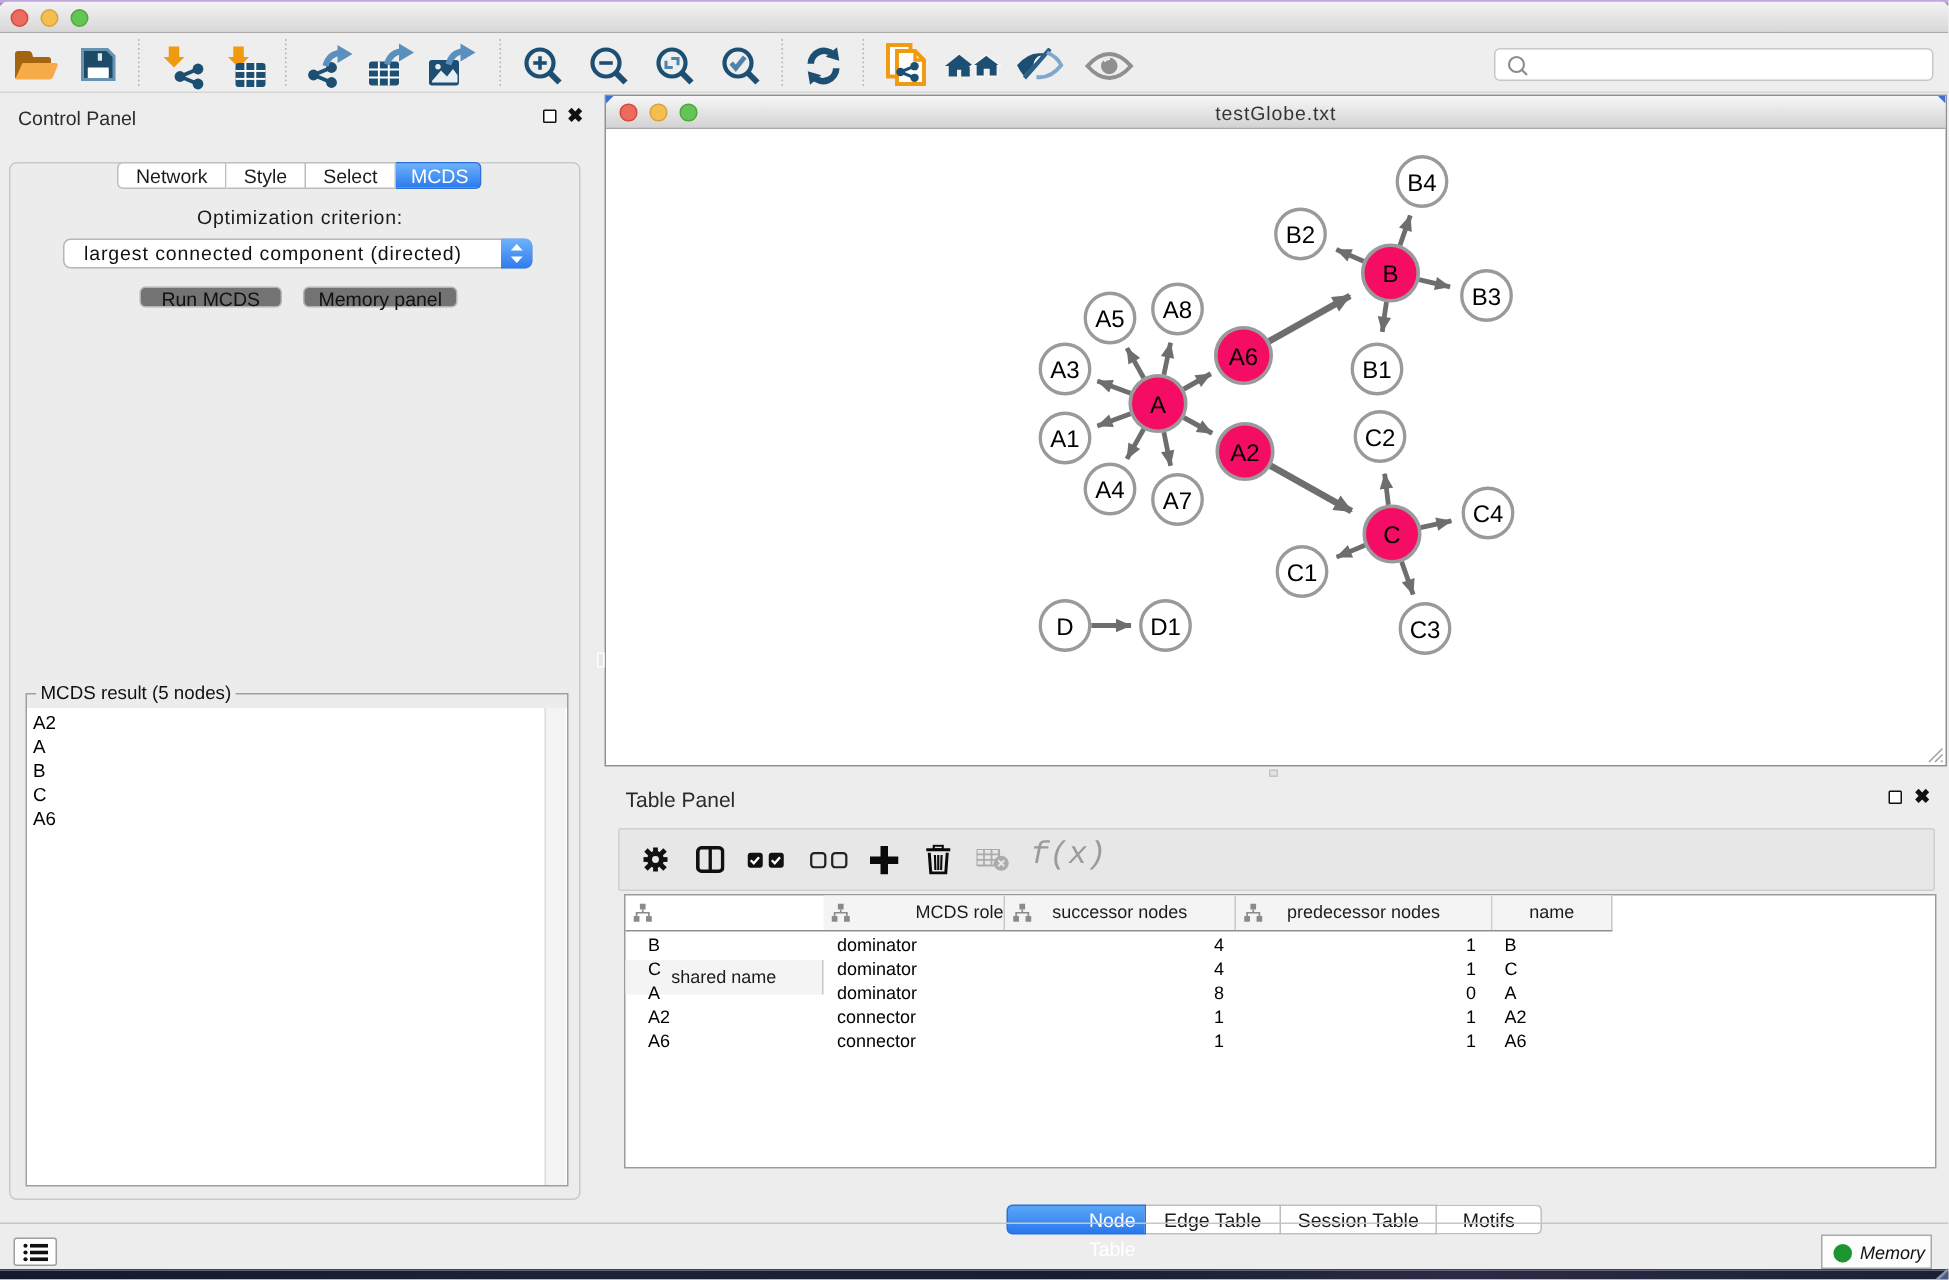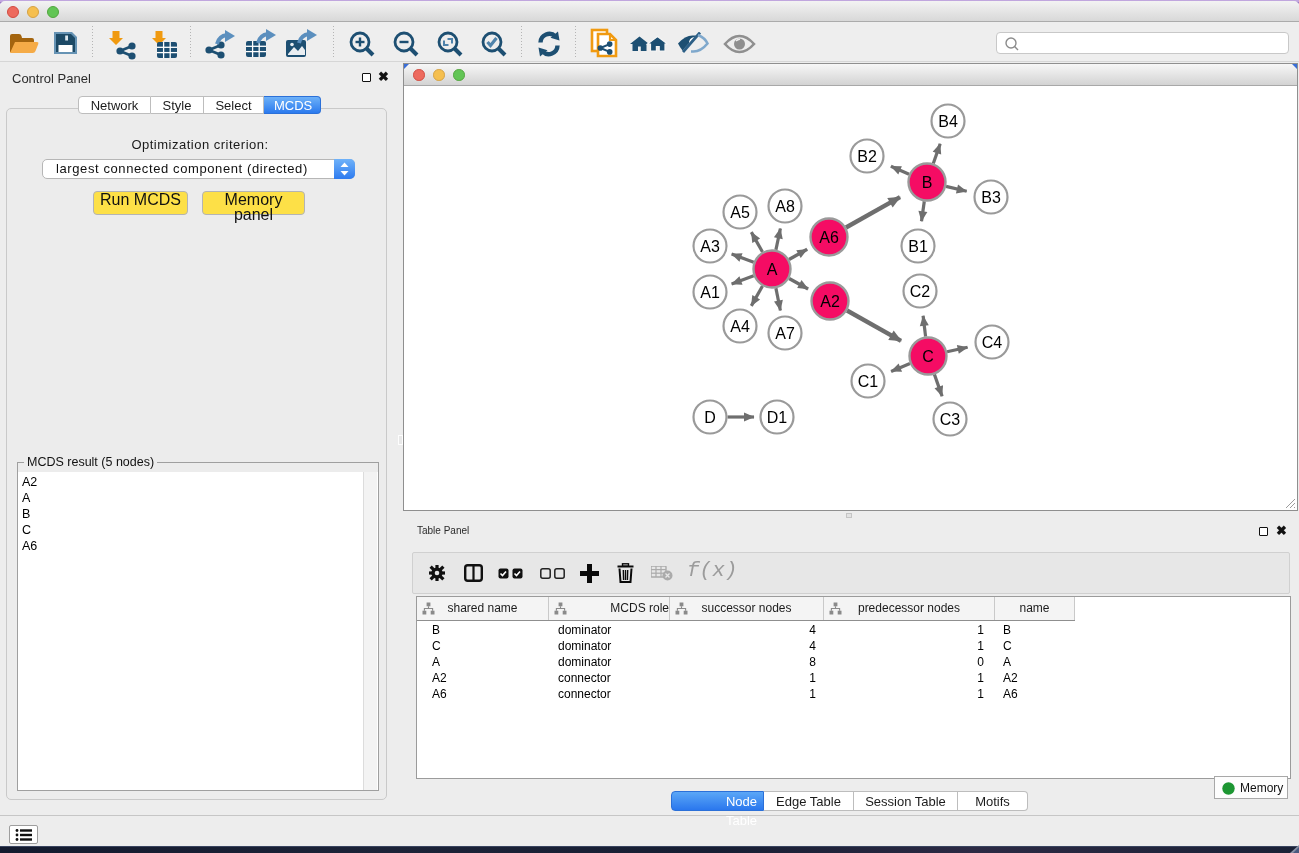--- a/index.html
+++ b/index.html
@@ -236,6 +236,7 @@
     <div class="tl" style="left:9px;top:5px;width:11.5px;height:11.5px;background:#ed6a5e;border:0.5px solid #d24b41;"></div>
     <div class="tl" style="left:29px;top:5px;width:11.5px;height:11.5px;background:#f5bf4f;border:0.5px solid #d6a243;"></div>
     <div class="tl" style="left:49px;top:5px;width:11.5px;height:11.5px;background:#62c555;border:0.5px solid #52a63e;"></div>
+    <div class="abs" id="net-title">testGlobe.txt</div>
   </div>
   <svg class="abs" style="left:0;top:22px;" width="893" height="424" viewBox="0 0 893 424">
     <defs>

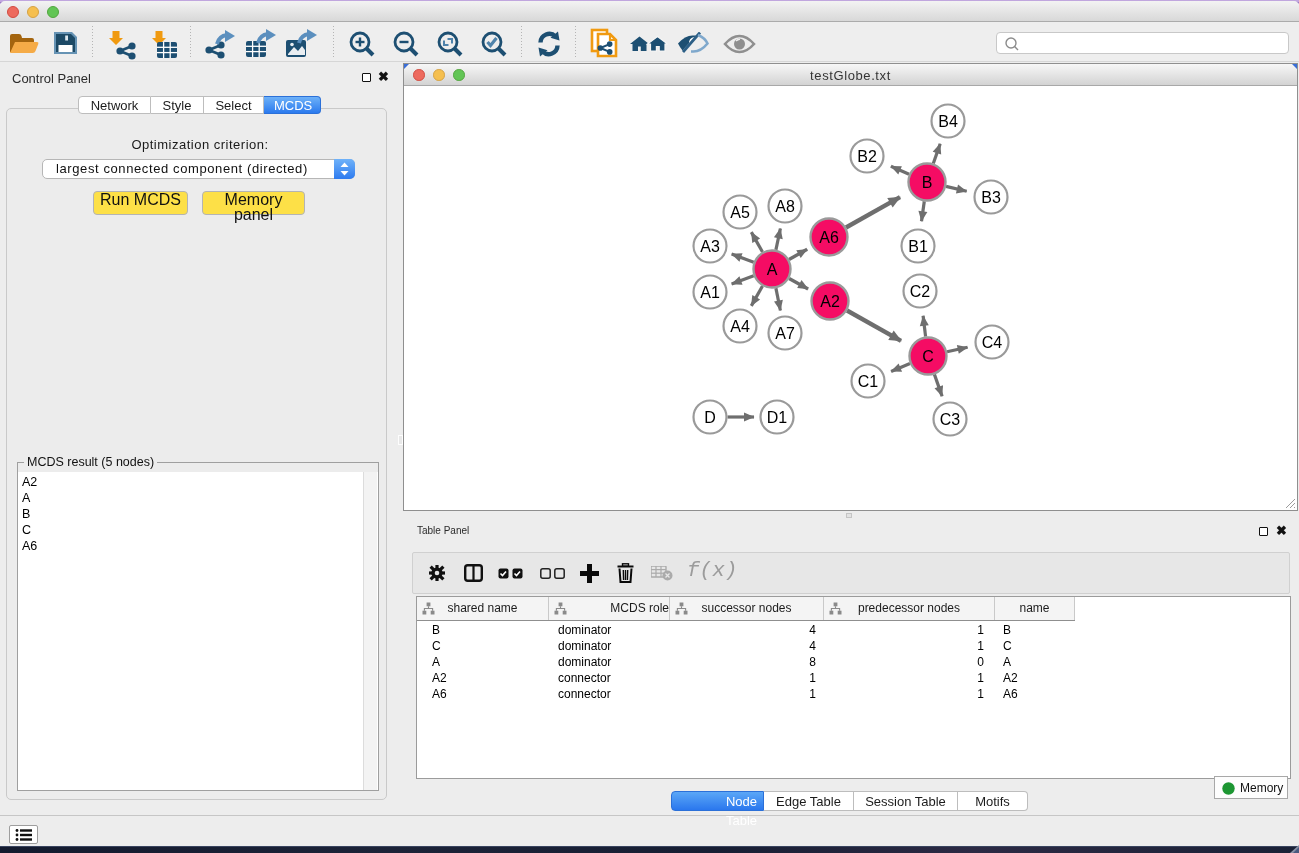--- a/index.html
+++ b/index.html
@@ -20,7 +20,7 @@
 .float-ico { position:absolute; width:9px; height:9px; border:1.6px solid #111; border-radius:1px; background:#fff; }
 .x-ico { position:absolute; font-size:13px; font-weight:bold; color:#111; }
 #cp-panel { left:6px; top:108px; width:381px; height:692px; background:#ececec; border:1px solid #c9c9c9; border-radius:5px; }
-.tabs { position:absolute; display:flex; }
+.tabs { position:absolute; display:flex;margin-top:12px; }
 .tab { height:18px; line-height:17px; font-size:13px; text-align:center; background:#fff; border:1px solid #bdbdbd; border-left:none; color:#1c1c1c; padding:0 10px; }
 .tab.first { border-left:1px solid #bdbdbd; border-radius:4px 0 0 4px; }
 .tab.last { border-radius:0 4px 4px 0; }

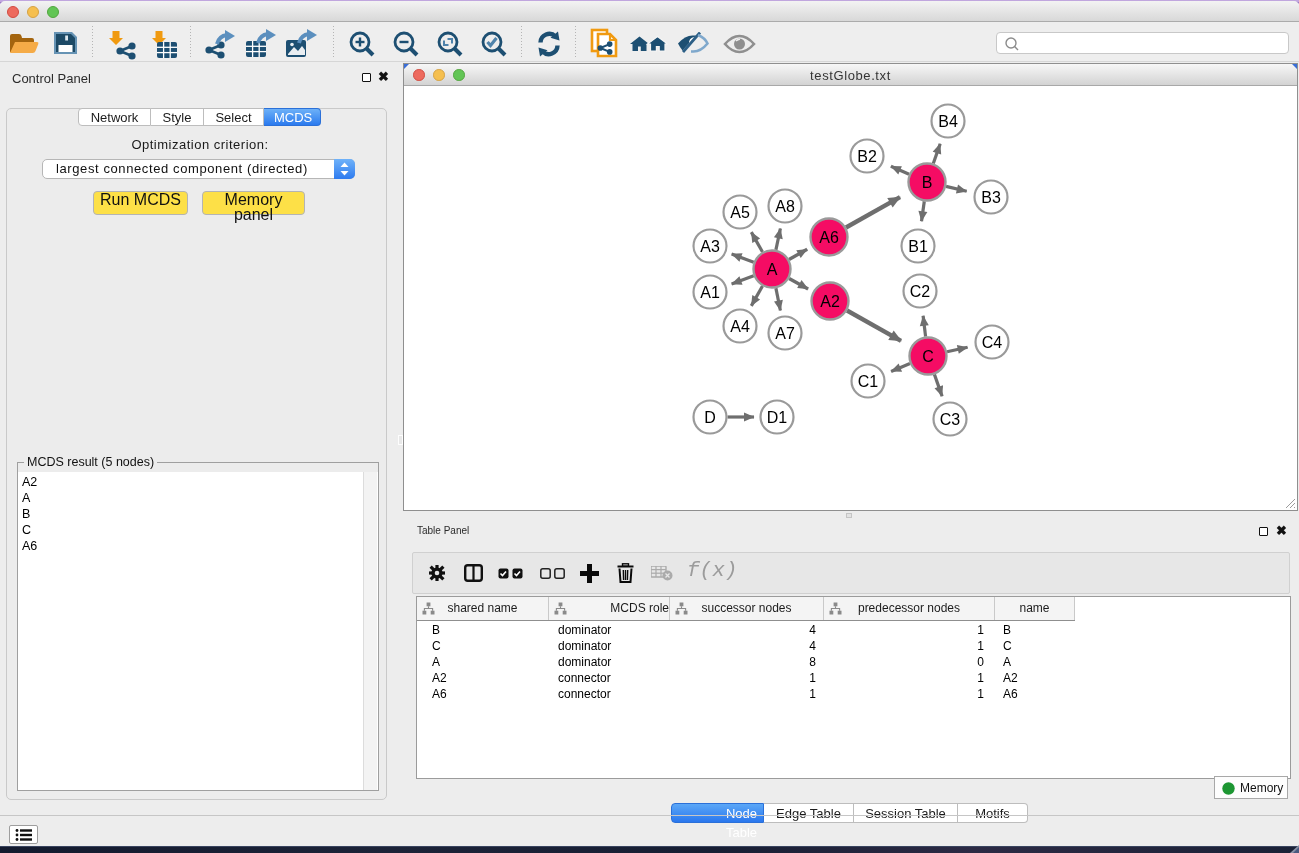--- a/index.html
+++ b/index.html
@@ -28,7 +28,7 @@
 #opt-label { left:3px; top:137px; width:394px; letter-spacing:0.5px; text-align:center; font-size:13px; color:#1a1a1a; }
 #combo { left:42px; top:159px; width:313px; height:20px; background:#fff; border:1px solid #b6b6b6; border-radius:5px; font-size:13px; letter-spacing:0.6px; color:#111; line-height:18px; padding-left:13px; }
 #combo-btn { left:334px; top:159px; width:21px; height:20px; background:linear-gradient(#6fb2f9,#2e7bef); border-radius:0 5px 5px 0; }
-.btn { position:absolute; height:24px; background:#fde047; border:1px solid #b4b4b4; border-radius:4px; font-size:16px; color:#111; text-align:center; line-height:15px; }
+.btn { position:absolute; height:14px; background:#737373; border:1px solid #b4b4b4; border-radius:4px; font-size:13px; color:#111; text-align:center; line-height:15px; }
 #grp { left:17px; top:462px; width:362px; height:329px; border:1px solid #9f9f9f; }
 #grp-label { left:24px; top:455px; font-size:12.5px; background:#ececec; padding:0 3px; color:#111; }
 #grp-list { left:18px; top:472px; width:360px; height:318px; background:#fff; font-size:12.5px; line-height:16px; padding:2px 0 0 4px; color:#000; }

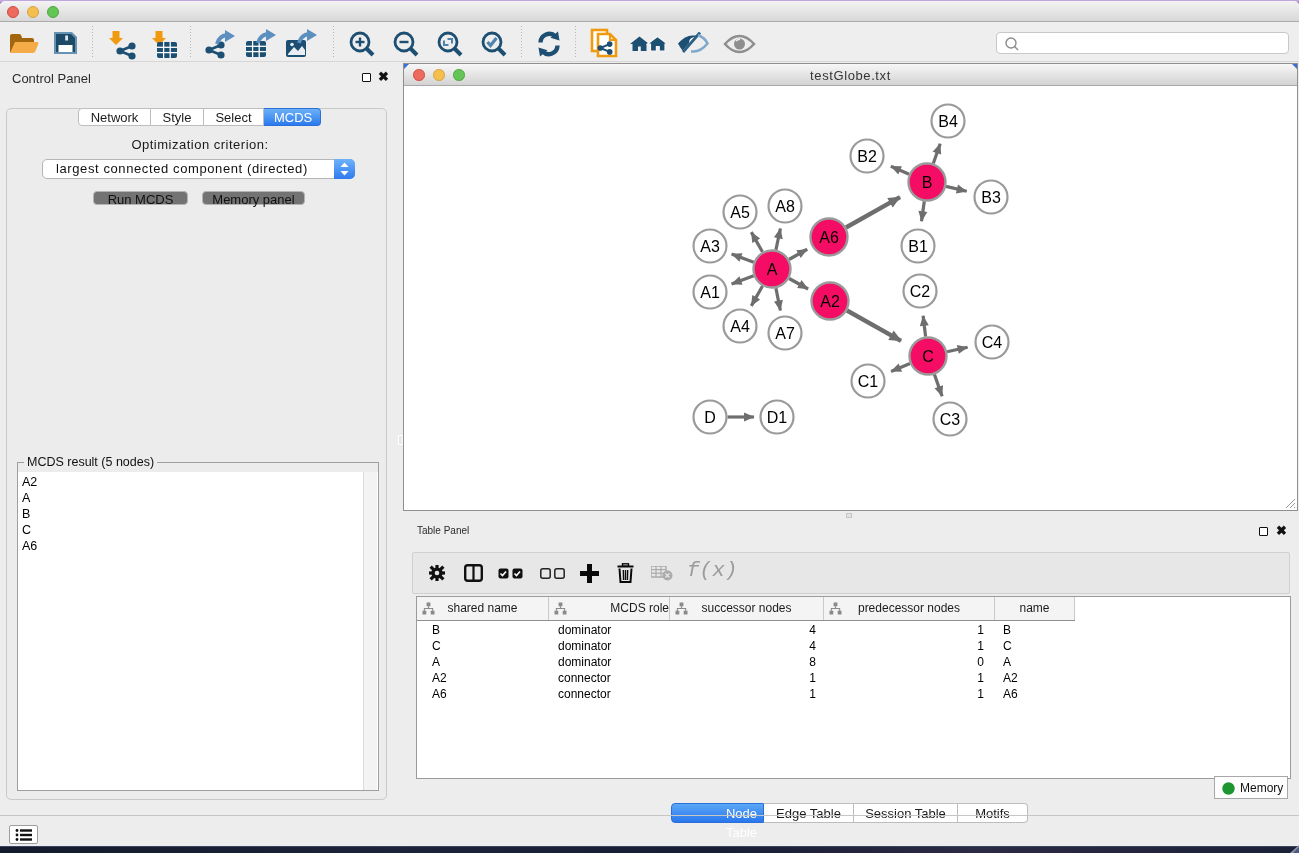--- a/index.html
+++ b/index.html
@@ -38,7 +38,7 @@
 #net-titlebar { left:0; top:0; width:893px; height:22px; background:linear-gradient(#f7f7f7,#d3d3d3); border-bottom:1px solid #a8a8a8; }
 #net-title { width:100%; text-align:center; top:4px; font-size:13px; color:#353535; letter-spacing:0.6px; }
 
-#tp-title { left:417px; top:525px; font-size:10px; color:#2b2b2b; }
+#tp-title { left:417px; top:525px; font-size:14px; color:#2b2b2b; }
 #tp-toolbar { left:412px; top:552px; width:878px; height:42px; background:#e7e7e7; border:1px solid #d0d0d0; border-radius:2px; }
 #tbl { left:416px; top:596px; width:875px; height:183px; background:#fff; border:1px solid #9b9b9b; }
 .th { position:absolute; top:0; height:23px; background:#f4f4f4; border-right:1px solid #c9c9c9; font-size:12px; color:#1c1c1c; text-align:center; line-height:23px; }

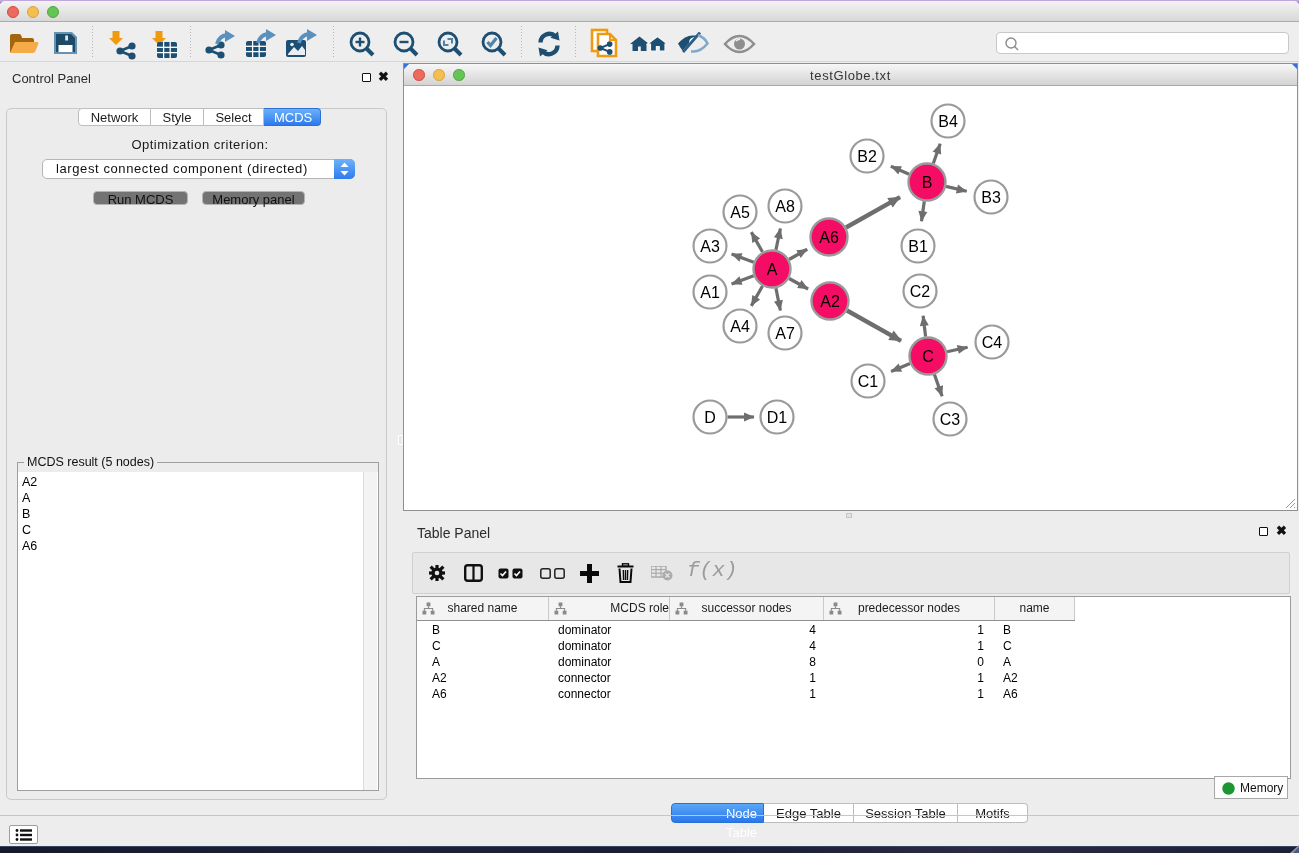--- a/index.html
+++ b/index.html
@@ -378,7 +378,7 @@
 <div class="abs" style="left:274px;top:6px;font-family:Liberation Mono, monospace;font-style:italic;font-size:21px;color:#9b9b9b;">f(x)</div>
 </div>
 <div class="abs" id="tbl">
-  <div class="th" style="left:0px;width:132px;">shared name</div>
+  <div class="th" style="left:0px;width:132px;margin-top:43px;">shared name</div>
 <svg class="abs" style="left:5px;top:5px;" width="13" height="13" viewBox="0 0 13 13">
       <g fill="#8a8a8a">
         <rect x="4.6" y="0.5" width="3.8" height="3.8"></rect>

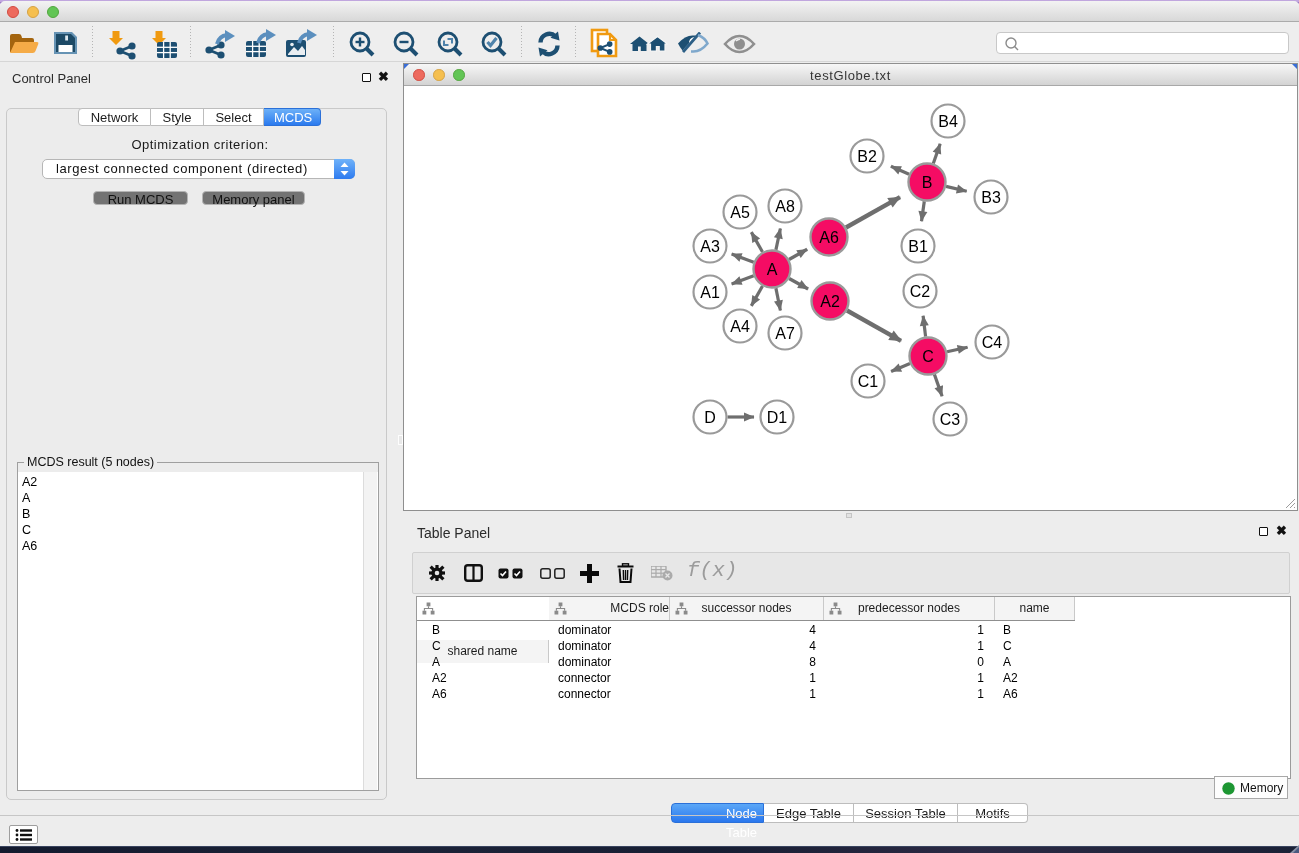--- a/index.html
+++ b/index.html
@@ -52,7 +52,7 @@
 
 #status-line { left:0; top:815px; width:1299px; height:1px; background:#c6c6c6; }
 #list-btn { left:9px; top:825px; width:29px; height:19px; background:#fff; border:1px solid #9e9e9e; border-radius:2px; }
-#mem-btn { left:1214px; top:776px; width:74px; height:23px; background:#fdfdfd; border:1px solid #a8a8a8; font-size:12.5px; color:#111; }
+#mem-btn { left:1214px; top:823px; width:74px; height:23px; background:#fdfdfd; border:1px solid #a8a8a8; font-size:12.5px; color:#111;font-style:italic; }
 #navy { left:0; top:846px; width:1299px; height:7px; background:linear-gradient(90deg,#131a2e,#1c2338 30%,#171e33 55%,#2c2a44 75%,#1a2136); border-top:1px solid #39445f; }
 </style>
 </head>

